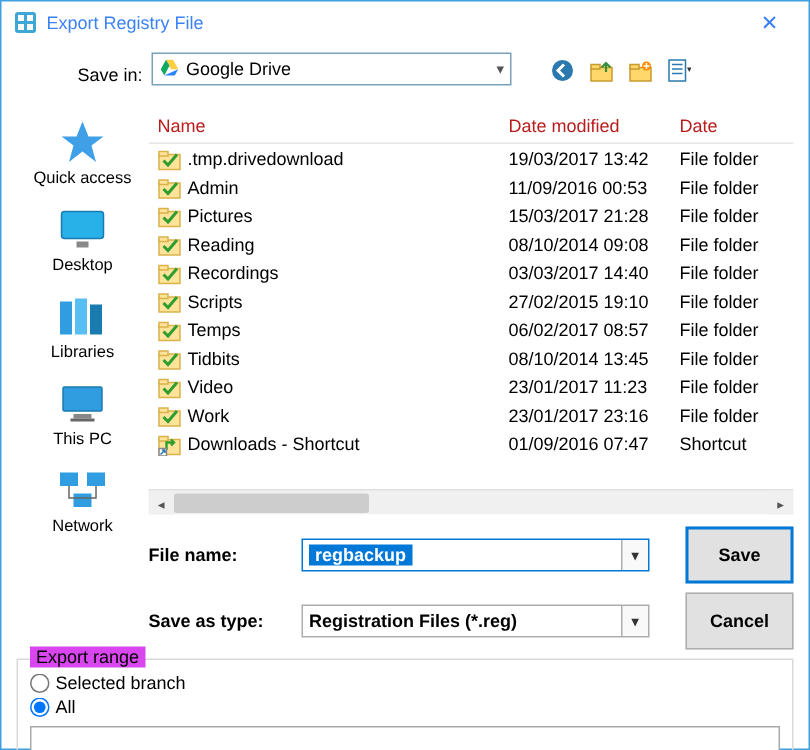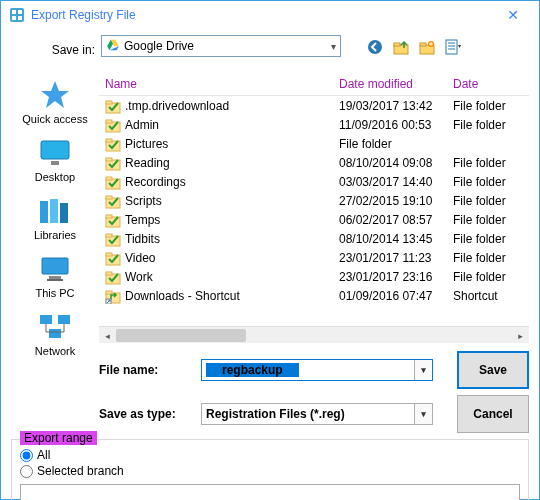--- a/index.html
+++ b/index.html
@@ -22,7 +22,7 @@
   .place .pic { width: 36px; height: 32px; display: flex; align-items: center; justify-content: center; }
   .right-area { flex: 1; display: flex; flex-direction: column; min-width: 0; }
   .filelist { flex: 1; border: none; overflow: hidden; position: relative; }
-  .filelist-header { display: flex; font-size: 12px; color: #a21caf; border-bottom: 1px solid #e6e6e6; }
+  .filelist-header { display: flex; font-size: 12px; color: #b91c1c; border-bottom: 1px solid #e6e6e6; }
   .col { padding: 4px 6px; display: flex; align-items: center; white-space: nowrap; }
   .col-name { flex: 0 0 234px; }
   .col-date { flex: 0 0 114px; }

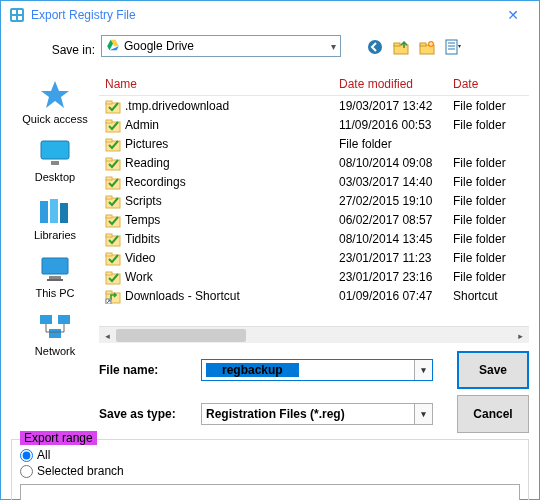--- a/index.html
+++ b/index.html
@@ -219,6 +219,7 @@
                   </span>
                   <span>Pictures</span>
                 </div>
+                <div class="col col-date">15/03/2017 21:28</div>
                 <div class="col col-type">File folder</div>
               </div>
               <div class="row">

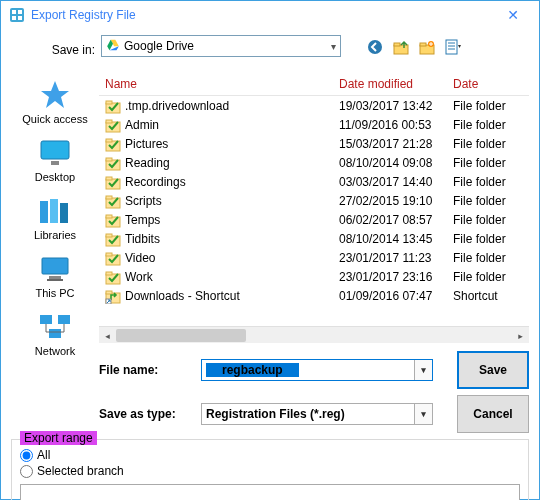--- a/index.html
+++ b/index.html
@@ -40,7 +40,7 @@
   .combo { height: 22px; border: 1px solid #0078d7; display: flex; align-items: center; background: #fff; padding: 0; }
   .combo.plain { border-color: #adadad; }
   .combo .val { flex: 1; padding: 0 4px; }
-  .combo .sel { background: #0078d7; color: #000000; padding: 0 16px; }
+  .combo .sel { background: #0078d7; color: #ffffff; padding: 0 4px; }
   .combo .dd { width: 18px; border-left: 1px solid #adadad; display: flex; align-items: center; justify-content: center; font-size: 9px; color: #333; background: #f9f9f9; align-self: stretch;}
   .btn { height: 38px; border: 1px solid #adadad; background: #e1e1e1; font-size: 12px; display: flex; align-items: center; justify-content: center; cursor: default; }
   .btn.primary { border: 2px solid #0078d7; }

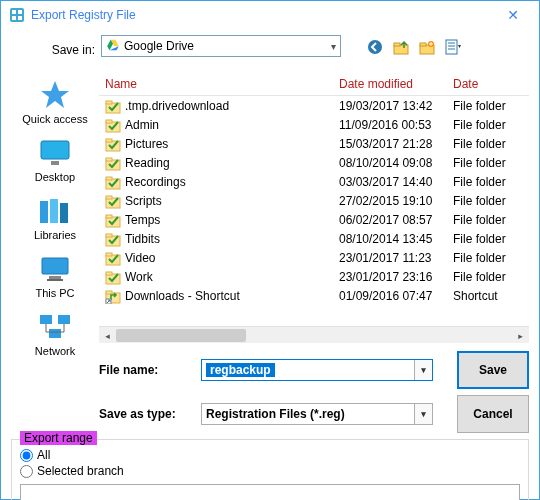--- a/index.html
+++ b/index.html
@@ -365,12 +365,12 @@
     <div class="groupbox">
       <span class="legend">Export range</span>
       <label class="radio-row">
+        <input type="radio" name="er" style="">
+        <span>Selected branch</span>
+      </label>
+      <label class="radio-row">
         <input type="radio" name="er" checked="" style="">
         <span>All</span>
-      </label>
-      <label class="radio-row">
-        <input type="radio" name="er" style="">
-        <span>Selected branch</span>
       </label>
       <input class="branch-input" value="" style="">
     </div>

